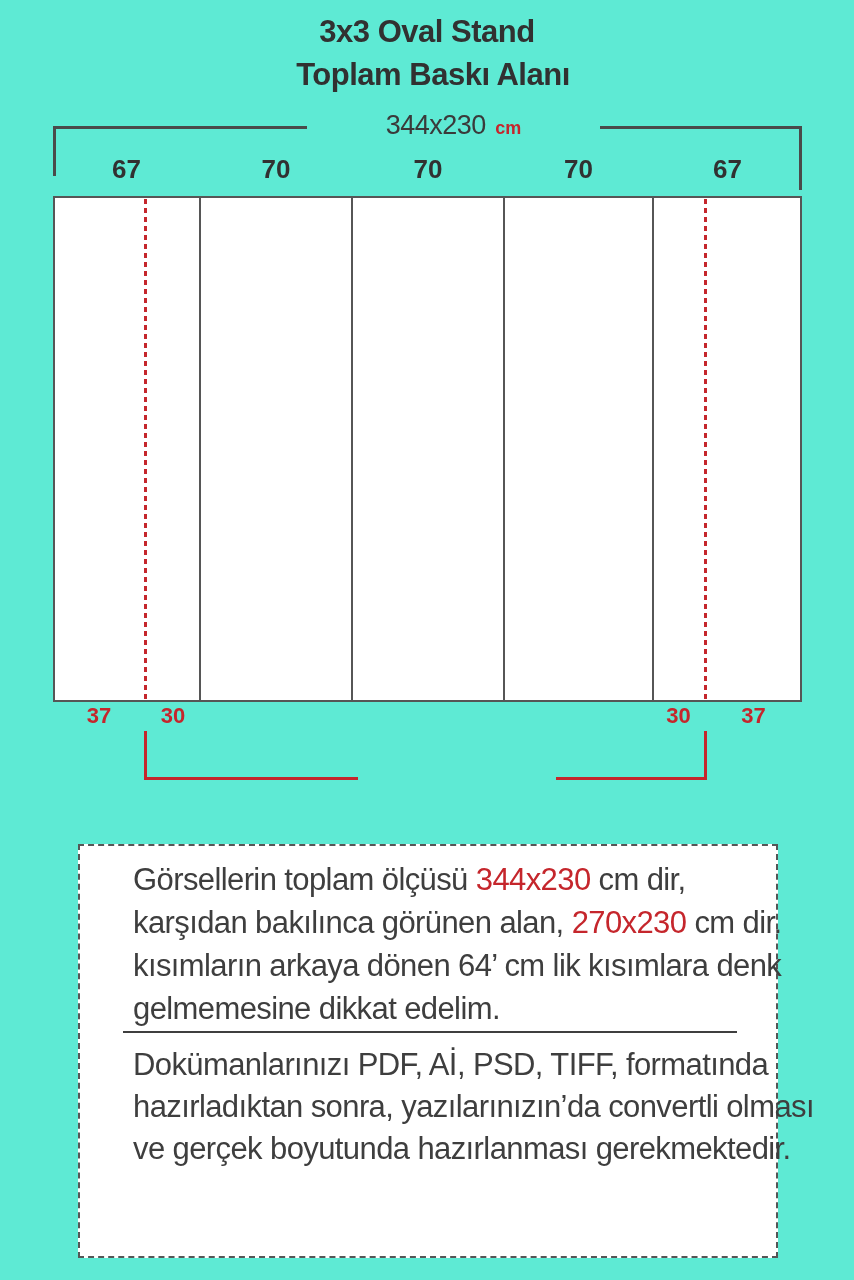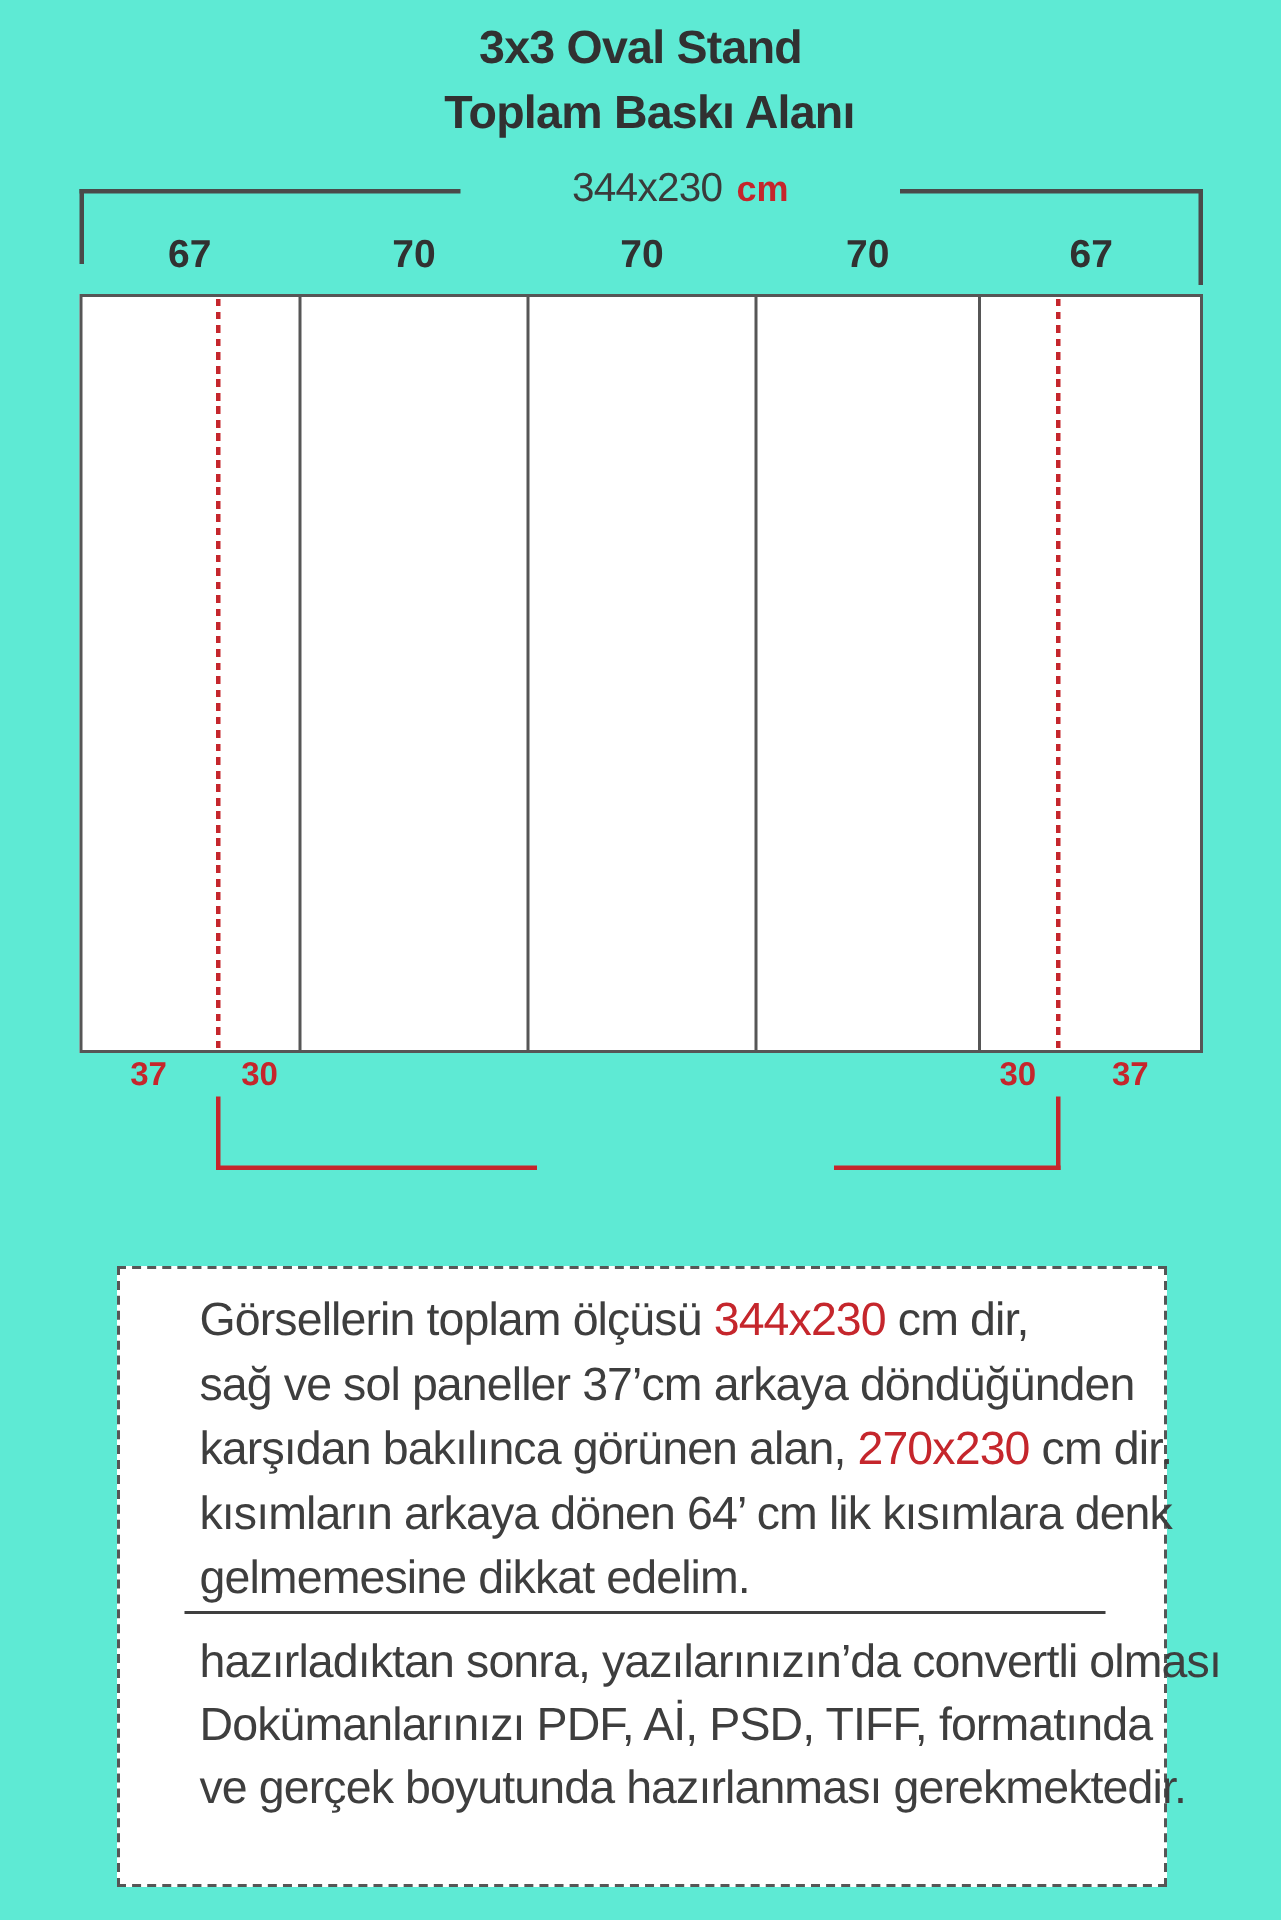--- a/index.html
+++ b/index.html
@@ -40,7 +40,7 @@
 
   .dim-label { text-align: center; white-space: nowrap; }
   .dim-label .dim-val  { font-size: 27px; color: var(--text); letter-spacing: -0.5px; }
-  .dim-label .dim-unit { font-size: 24px; font-weight: bold; color: var(--red); margin-left: 5px; }
+  .dim-label .dim-unit { font-size: 18px; font-weight: bold; color: var(--red); margin-left: 5px; }
   .dim-top    { left: 307px; top: 110px; width: 293px; }
   .dim-bottom { left: 358px; top: 762px; width: 198px; }
 

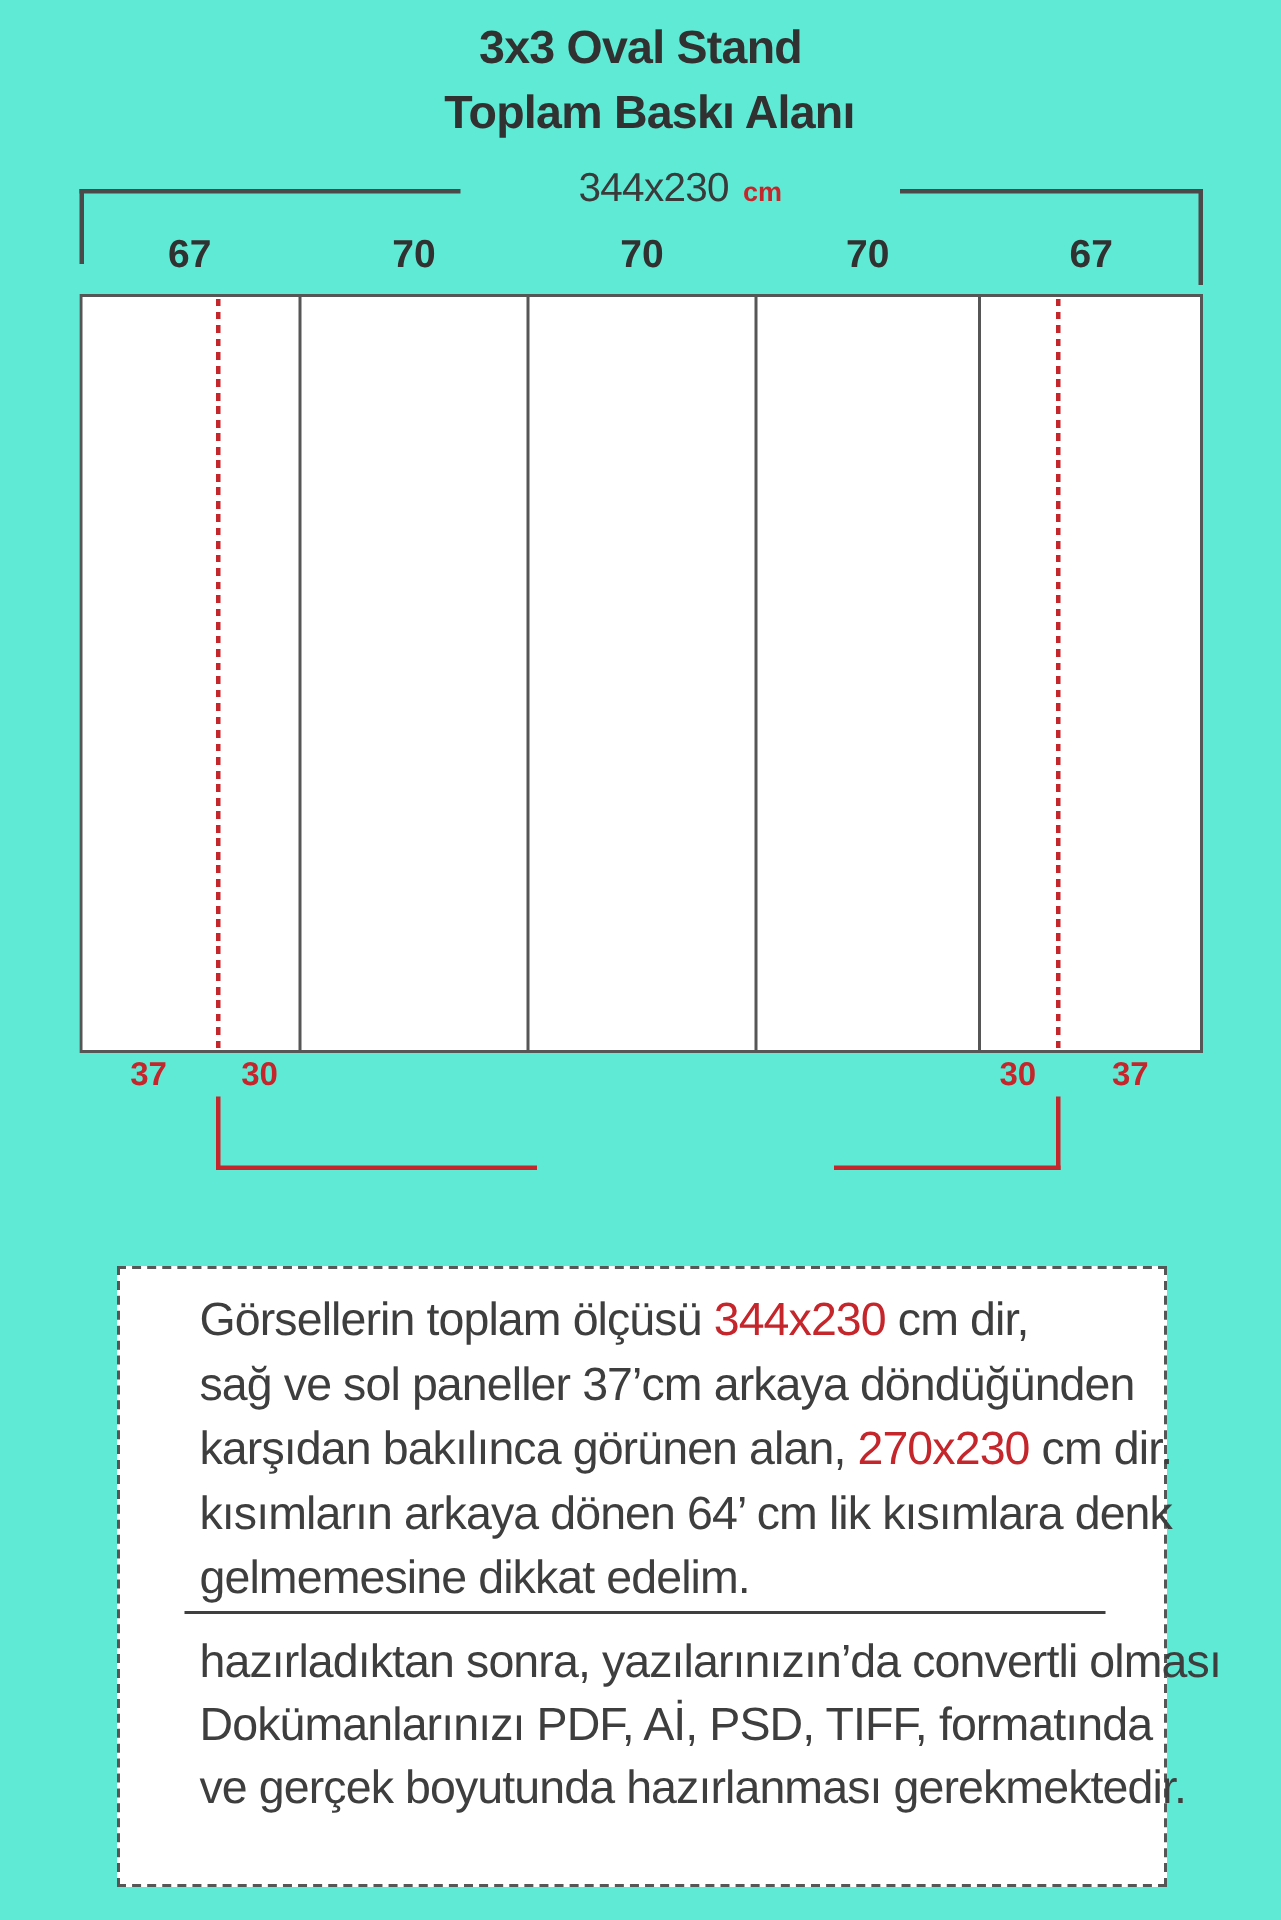--- a/index.html
+++ b/index.html
@@ -178,7 +178,6 @@
   <div class="abs note-box">
     <div class="note-para note-para-1">
       <div class="note-line"><span>Görsellerin toplam ölçüsü </span><span class="red-text">344x230</span><span> cm dir,</span></div>
-      <div class="note-line"><span>sağ ve sol paneller 37’cm arkaya döndüğünden</span></div>
       <div class="note-line"><span>karşıdan bakılınca görünen alan, </span><span class="red-text">270x230</span><span> cm dir.</span></div>
       <div class="note-line"><span>kısımların arkaya dönen 64’ cm lik kısımlara denk</span></div>
       <div class="note-line"><span>gelmemesine dikkat edelim.</span></div>

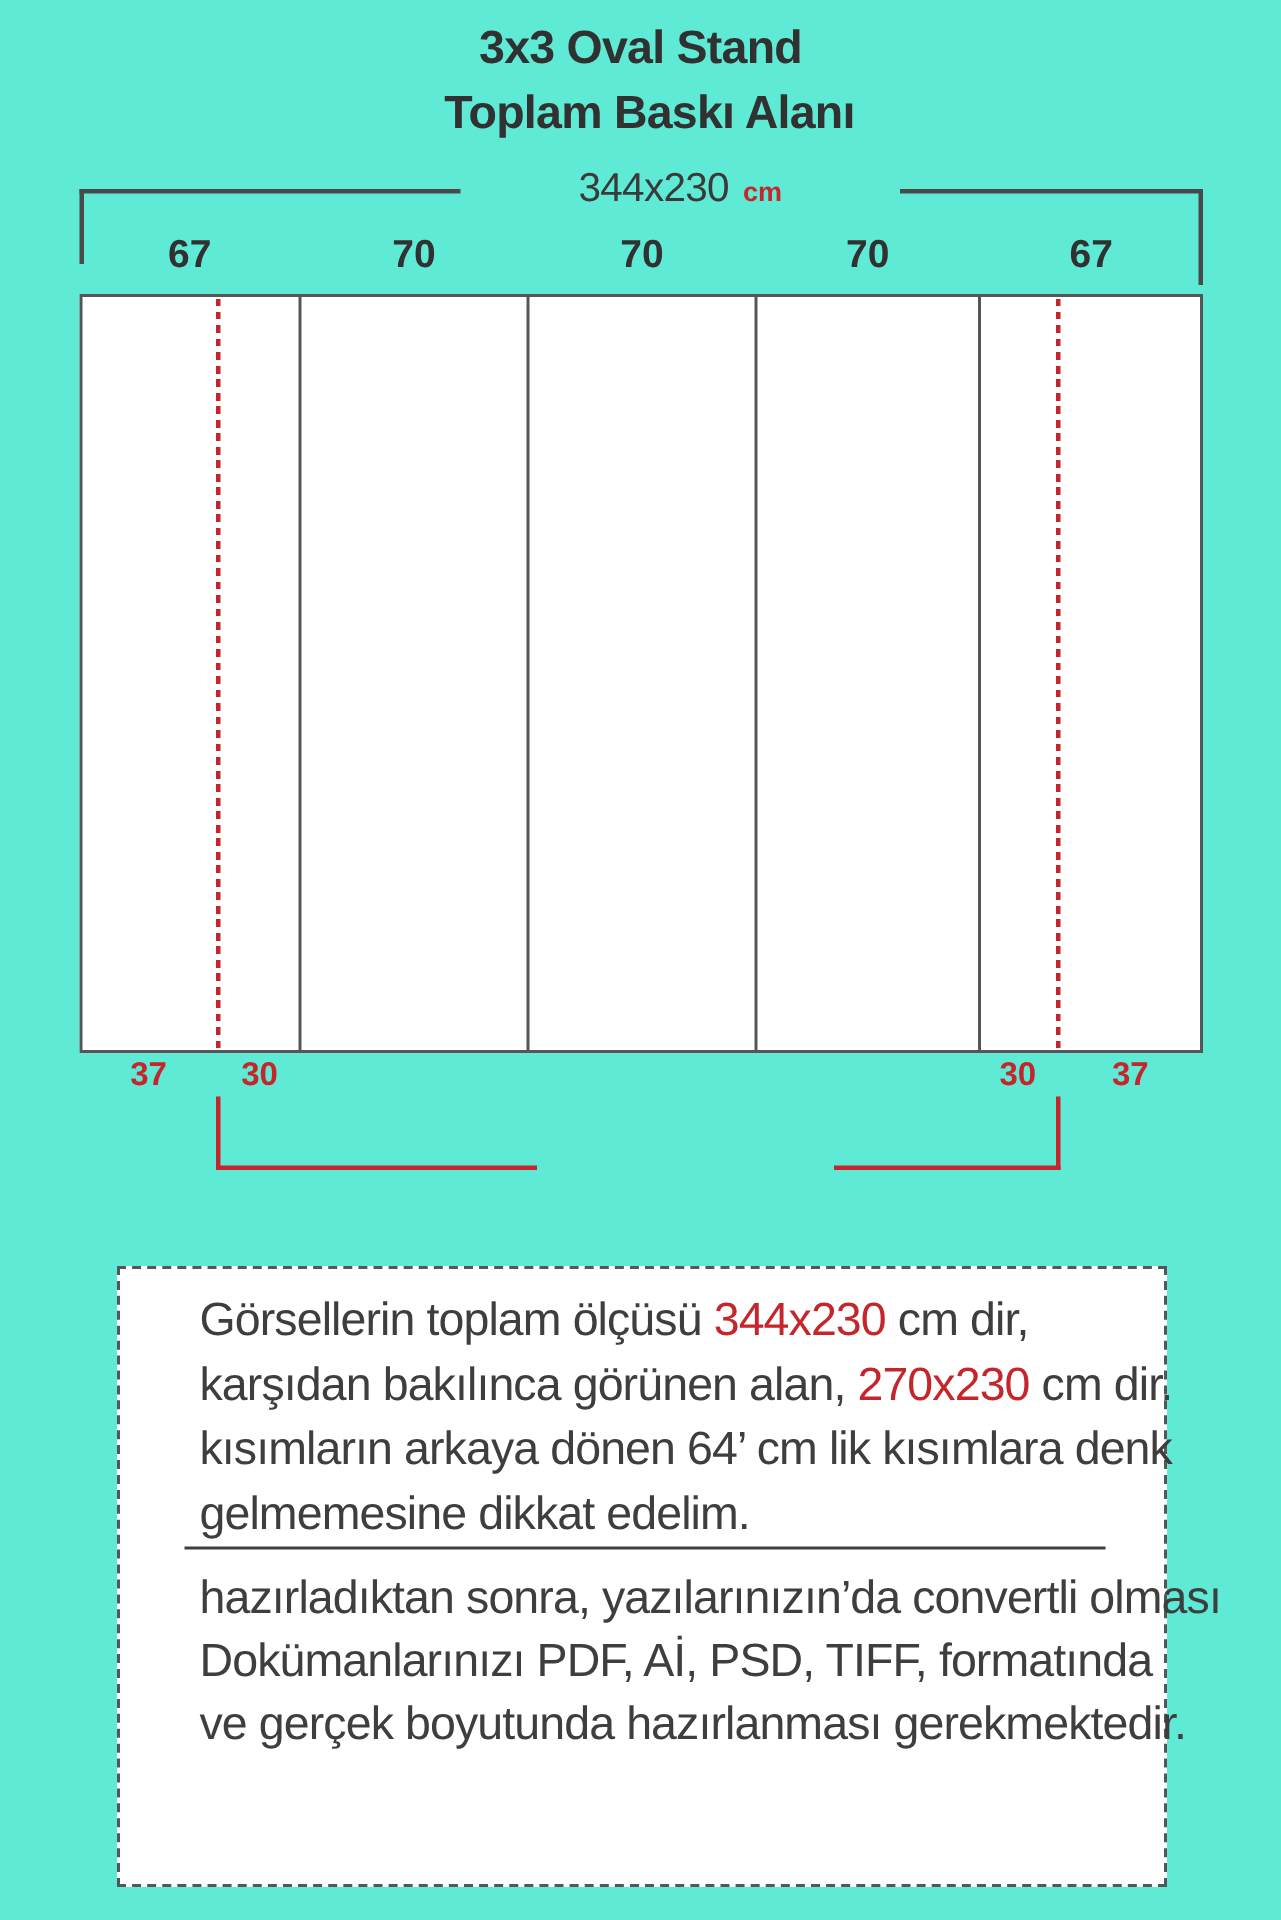--- a/index.html
+++ b/index.html
@@ -184,8 +184,8 @@
     </div>
     <div class="note-sep"></div>
     <div class="note-para note-para-2">
+      <div class="note-line"><span>Dokümanlarınızı PDF, Aİ, PSD, TIFF, formatında</span></div>
       <div class="note-line"><span>hazırladıktan sonra, yazılarınızın’da convertli olması</span></div>
-      <div class="note-line"><span>Dokümanlarınızı PDF, Aİ, PSD, TIFF, formatında</span></div>
       <div class="note-line"><span>ve gerçek boyutunda hazırlanması gerekmektedir.</span></div>
     </div>
   </div>

